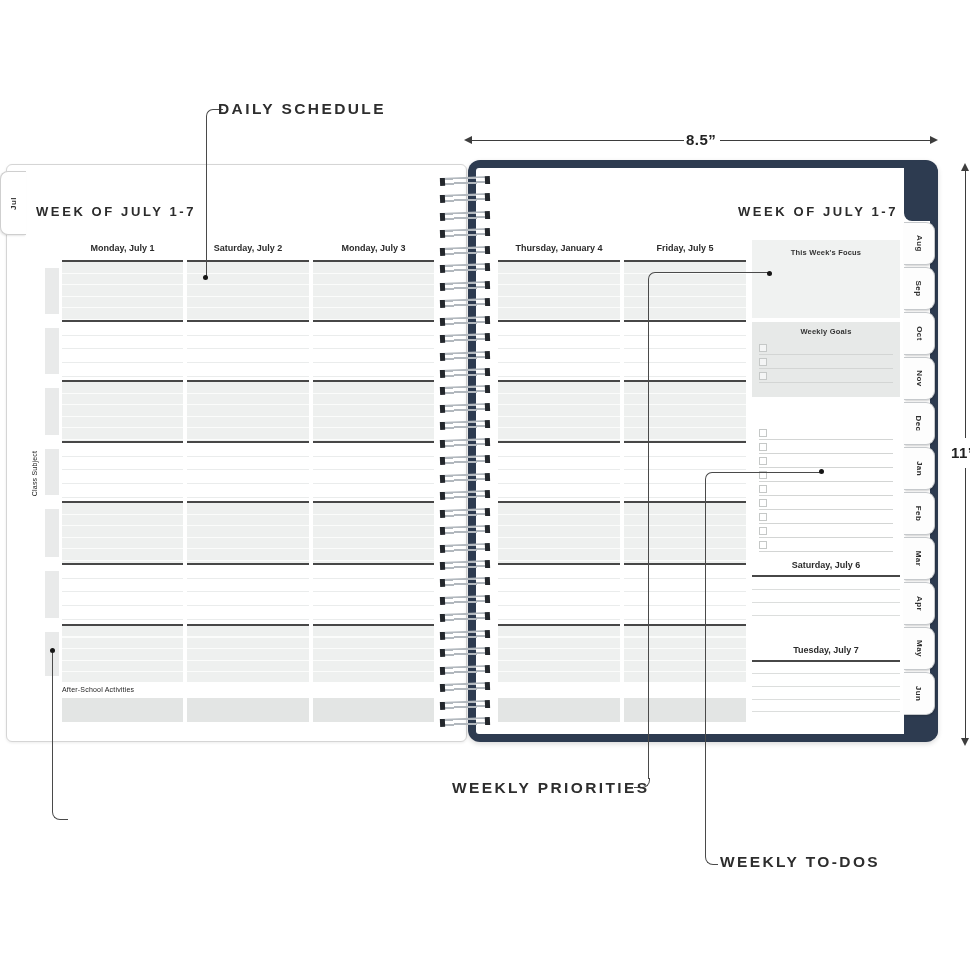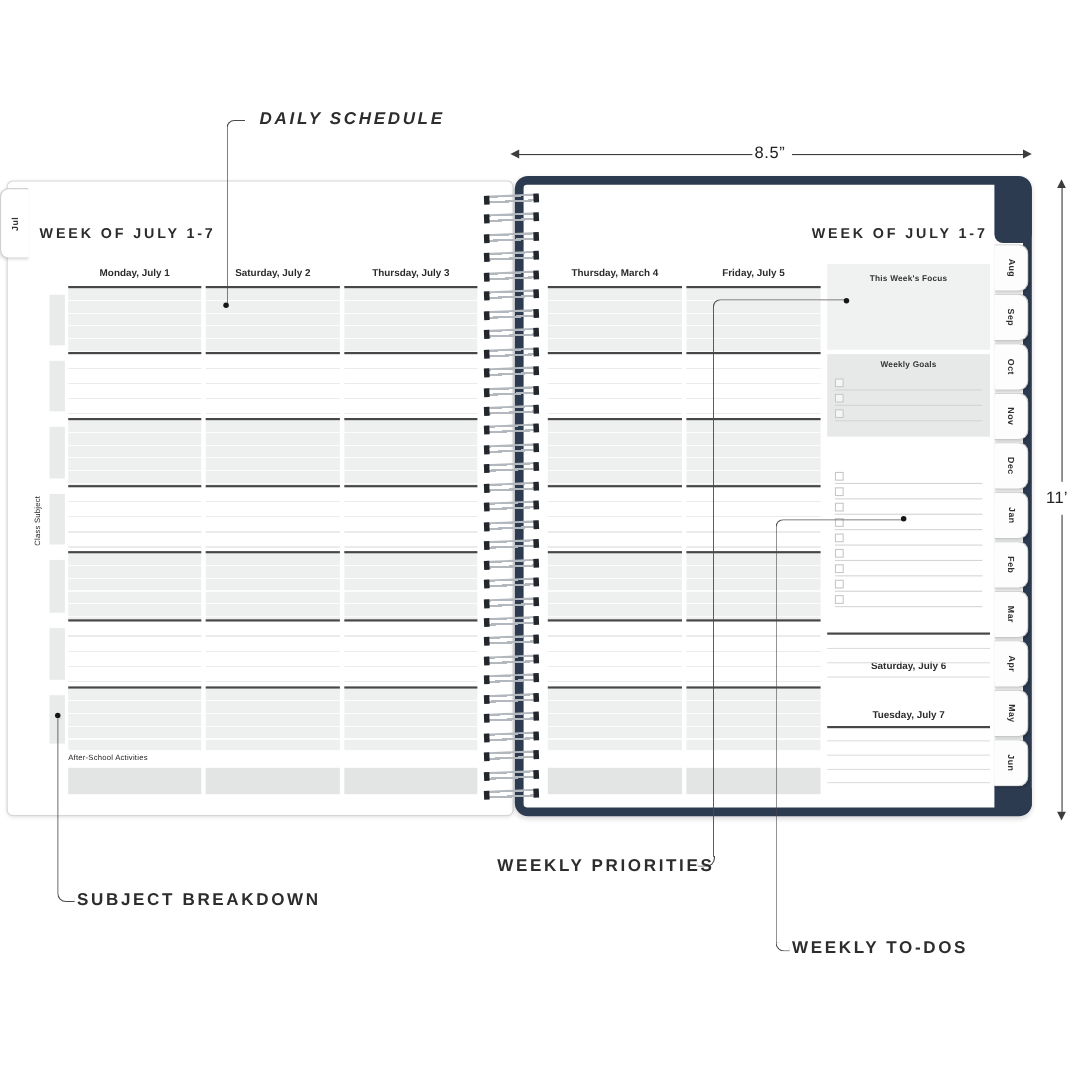--- a/index.html
+++ b/index.html
@@ -71,7 +71,7 @@
 
 <div class="canvas" id="canvas">
 
-  <div class="ann" style="left:236px;top:100px;font-style:italic;">DAILY SCHEDULE</div>
+  <div class="ann" style="left:218px;top:100px;">DAILY SCHEDULE</div>
   <div class="callout" style="left:206px;top:109px;width:16px;height:169px;border-left-width:1.5px;border-top-width:1.5px;border-top-left-radius:7px;"></div>
   <div class="dot" style="left:203px;top:275px;"></div>
 

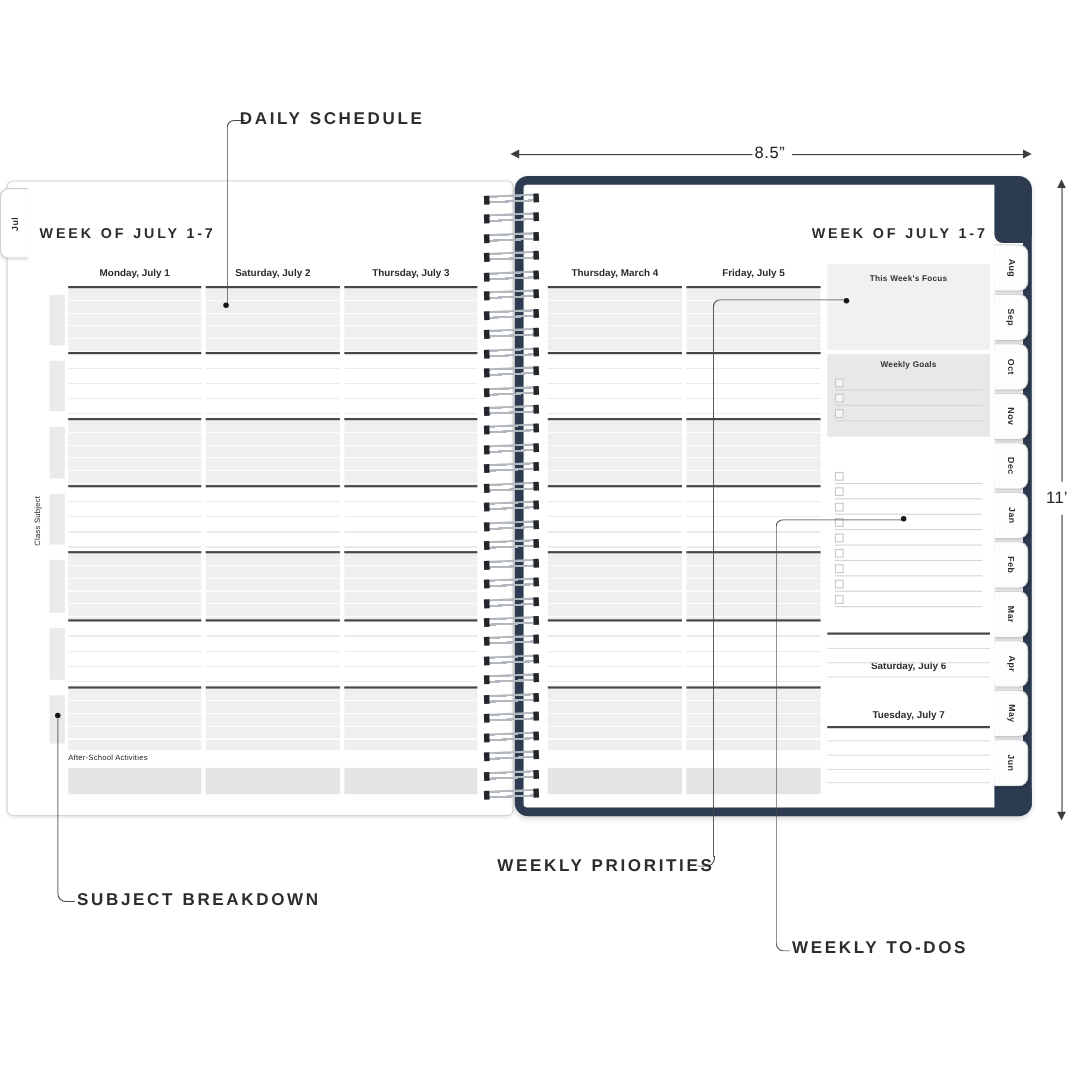--- a/index.html
+++ b/index.html
@@ -13,7 +13,7 @@
 
   
   .dim-seg{position:absolute;background:#3d3d3d;z-index:40;}
-  .dim-label{position:absolute;font-size:15px;color:#222;letter-spacing:.5px;z-index:40;white-space:nowrap;}
+  .dim-label{position:absolute;font-size:15px;color:#222;letter-spacing:.5px;z-index:40;white-space:nowrap;font-weight:bold;}
   .arrow{position:absolute;width:0;height:0;z-index:40;}
   .arr-left{border-top:4.5px solid transparent;border-bottom:4.5px solid transparent;border-right:8px solid #3d3d3d;}
   .arr-right{border-top:4.5px solid transparent;border-bottom:4.5px solid transparent;border-left:8px solid #3d3d3d;}

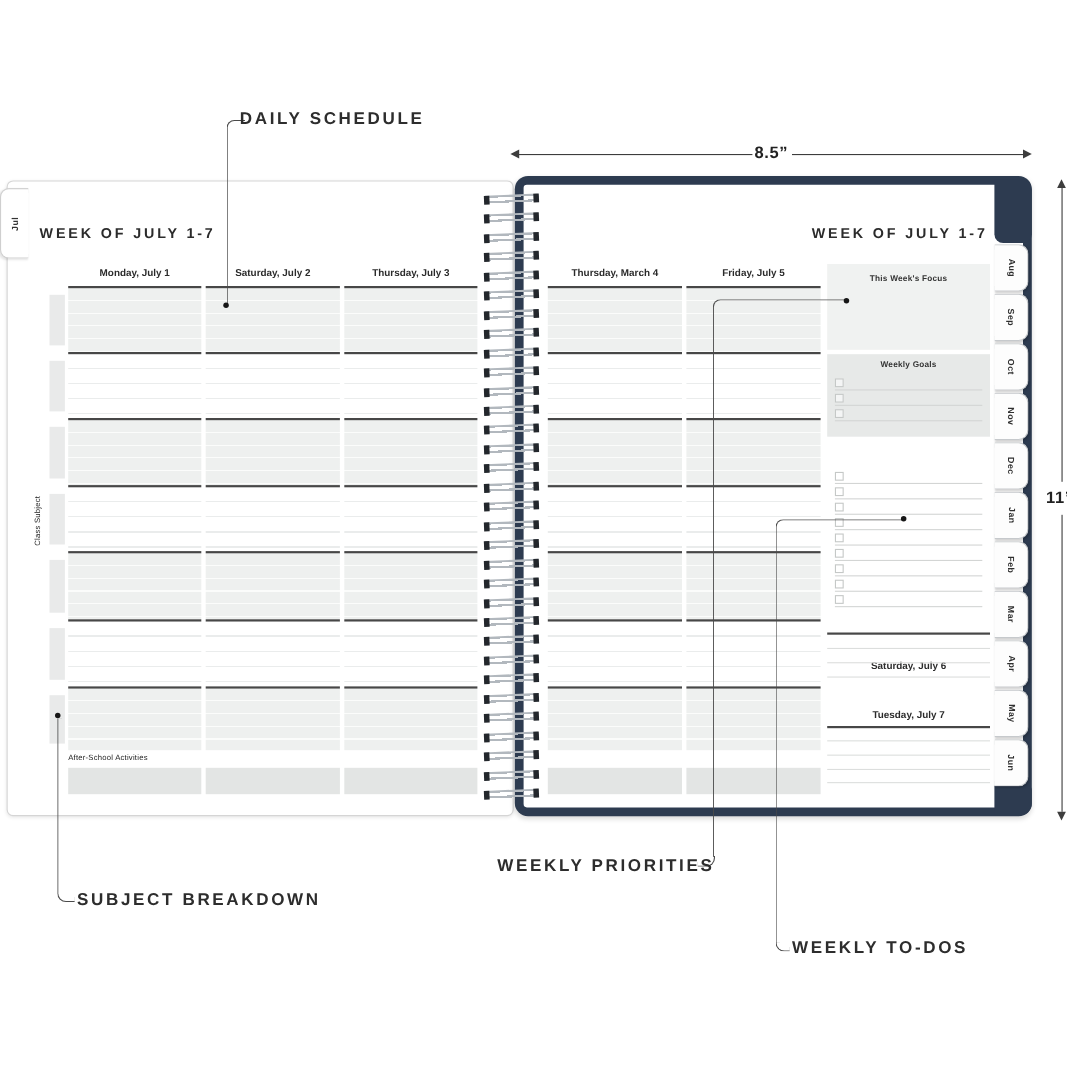--- a/index.html
+++ b/index.html
@@ -147,7 +147,7 @@
 
 <div class="day-header" style="left: 62px; width: 121px;">Monday, July 1</div>
     <div class="day-header" style="left: 187px; width: 122px;">Saturday, July 2</div>
-    <div class="day-header" style="left: 313px; width: 121px;">Thursday, July 3</div>
+    <div class="day-header" style="left: 313px; width: 121px;">Monday, July 3</div>
     <div class="day-header" style="left: 498px; width: 122px;">Thursday, March 4</div>
     <div class="day-header" style="left: 624px; width: 122px;">Friday, July 5</div>
     <div class="blk blk-s" style="left: 62px; top: 260px; width: 121px; height: 60px;"></div>

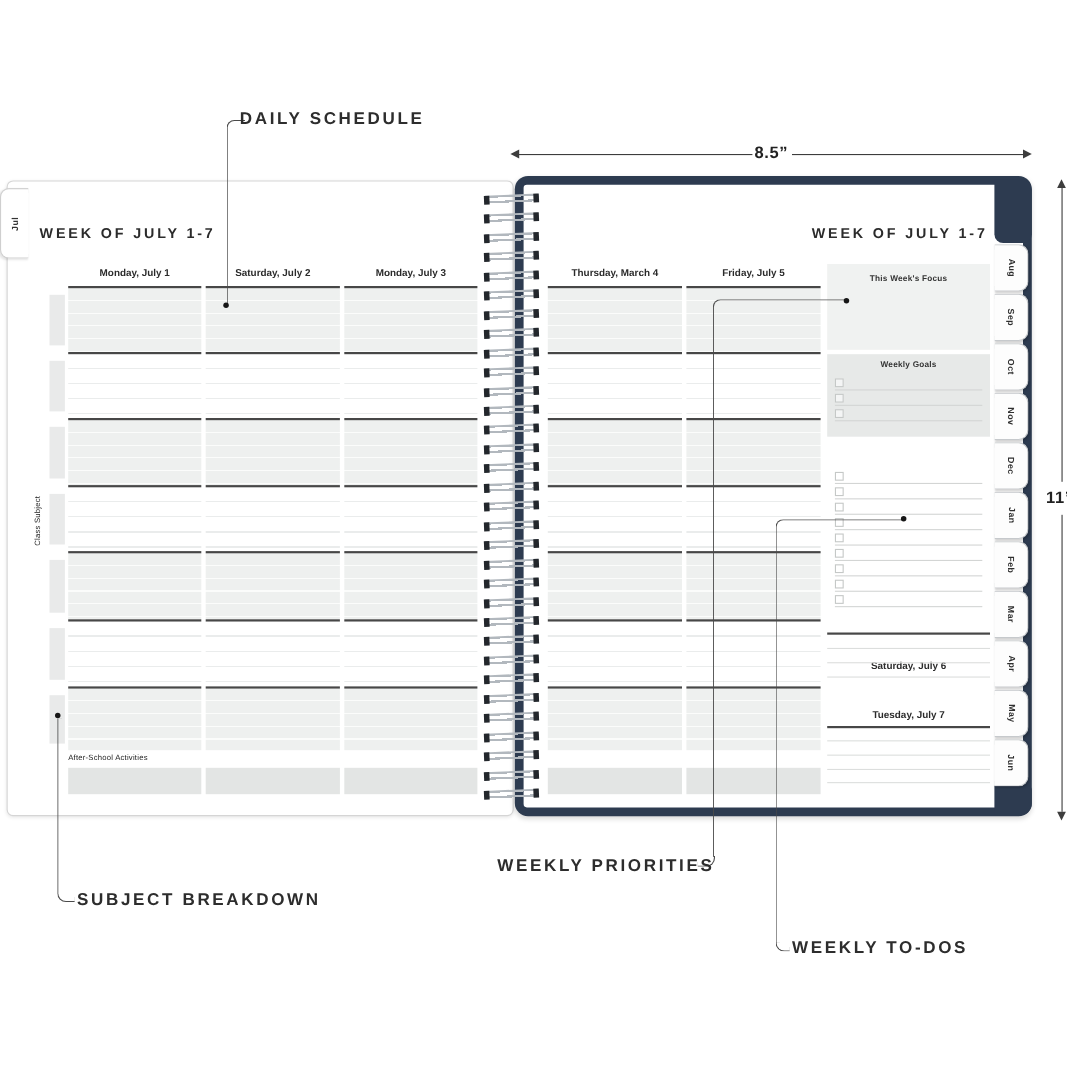--- a/index.html
+++ b/index.html
@@ -148,7 +148,7 @@
 <div class="day-header" style="left: 62px; width: 121px;">Monday, July 1</div>
     <div class="day-header" style="left: 187px; width: 122px;">Saturday, July 2</div>
     <div class="day-header" style="left: 313px; width: 121px;">Monday, July 3</div>
-    <div class="day-header" style="left: 498px; width: 122px;">Thursday, March 4</div>
+    <div class="day-header" style="left: 498px; width: 122px;">Thursday, January 4</div>
     <div class="day-header" style="left: 624px; width: 122px;">Friday, July 5</div>
     <div class="blk blk-s" style="left: 62px; top: 260px; width: 121px; height: 60px;"></div>
     <div class="blk blk-w" style="left: 62px; top: 320px; width: 121px; height: 60px;"></div>

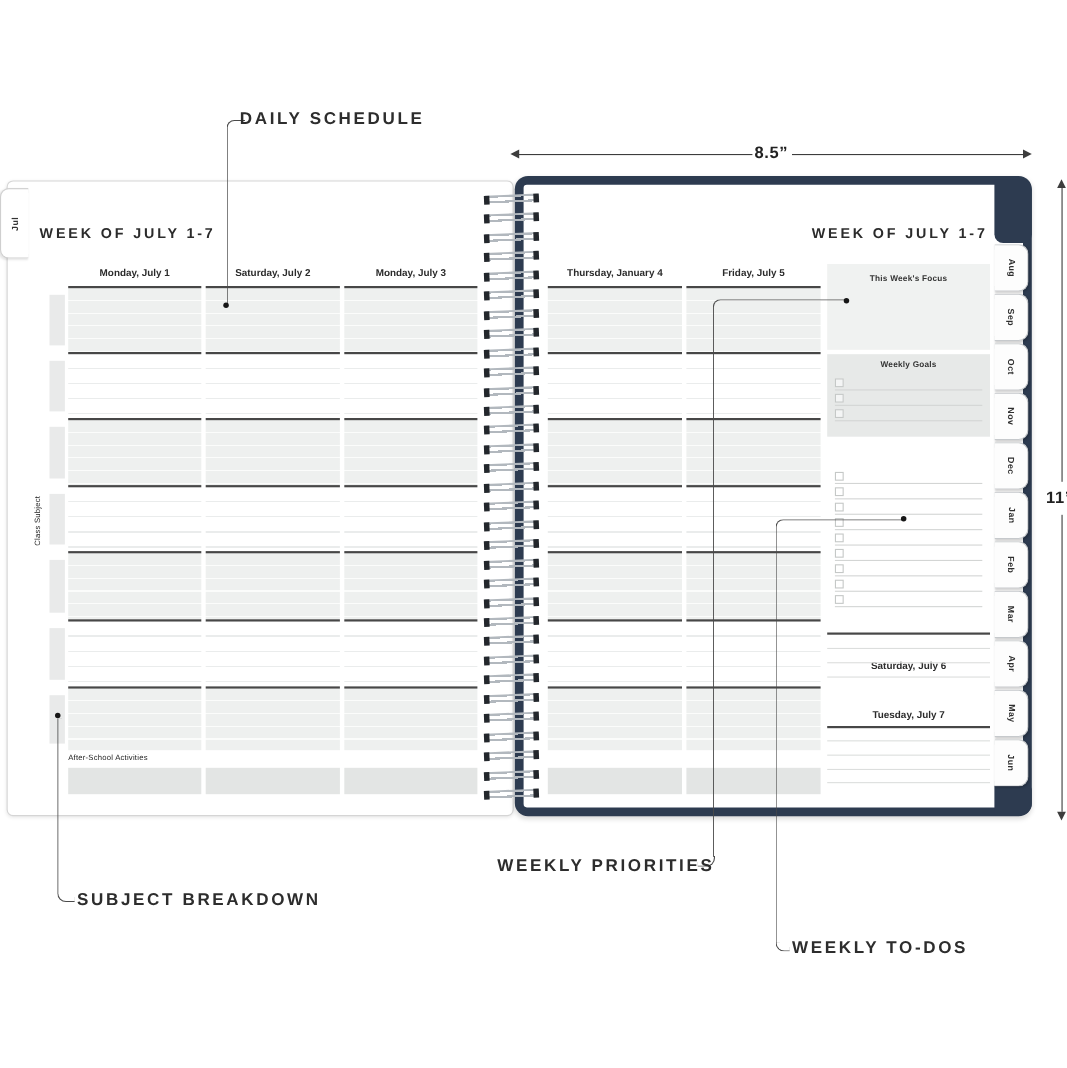--- a/index.html
+++ b/index.html
@@ -140,7 +140,7 @@
       <div class="cb-row"></div>
     </div>
 
-  <div class="wk-title" style="top:560px;margin-top:40px;">Saturday, July 6</div>
+  <div class="wk-title" style="top:560px;">Saturday, July 6</div>
   <div class="wk-underline" style="top:575px;"></div>
   <div class="wk-title" style="top:645px;">Tuesday, July 7</div>
   <div class="wk-underline" style="top:660px;"></div>

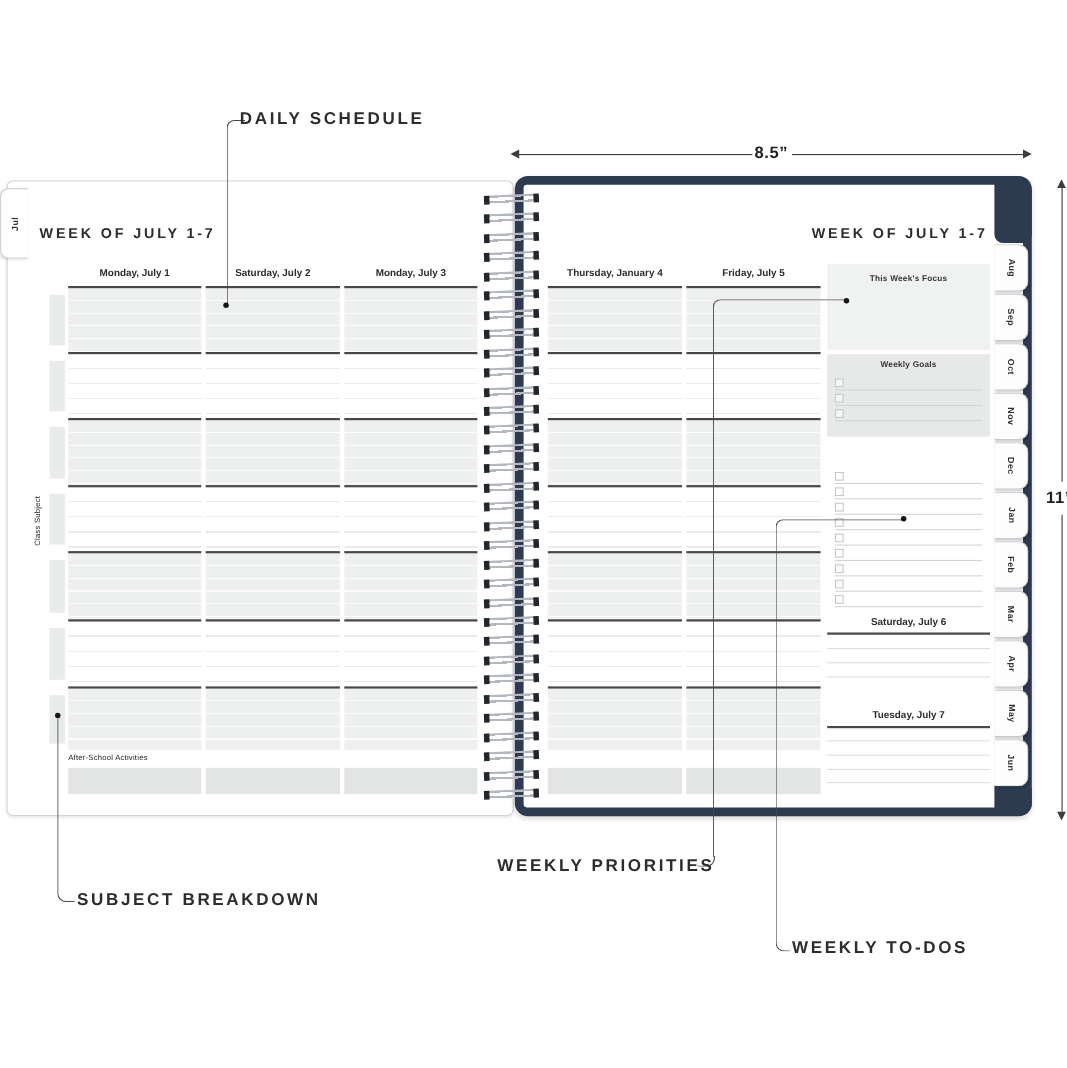--- a/index.html
+++ b/index.html
@@ -75,7 +75,6 @@
   <div class="callout" style="left:206px;top:109px;width:16px;height:169px;border-left-width:1.5px;border-top-width:1.5px;border-top-left-radius:7px;"></div>
   <div class="dot" style="left:203px;top:275px;"></div>
 
-  <div class="ann" style="left:70px;top:810px;">SUBJECT BREAKDOWN</div>
   <div class="callout" style="left:52px;top:653px;width:15px;height:166px;border-left-width:1.5px;border-bottom-width:1.5px;border-bottom-left-radius:8px;"></div>
   <div class="dot" style="left:50px;top:648px;"></div>
 

